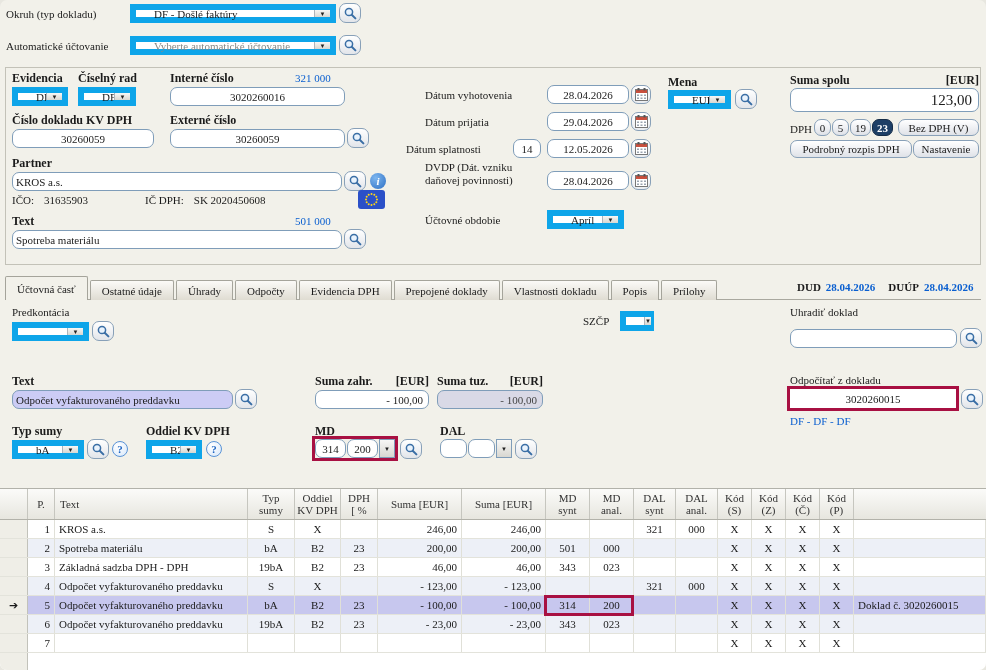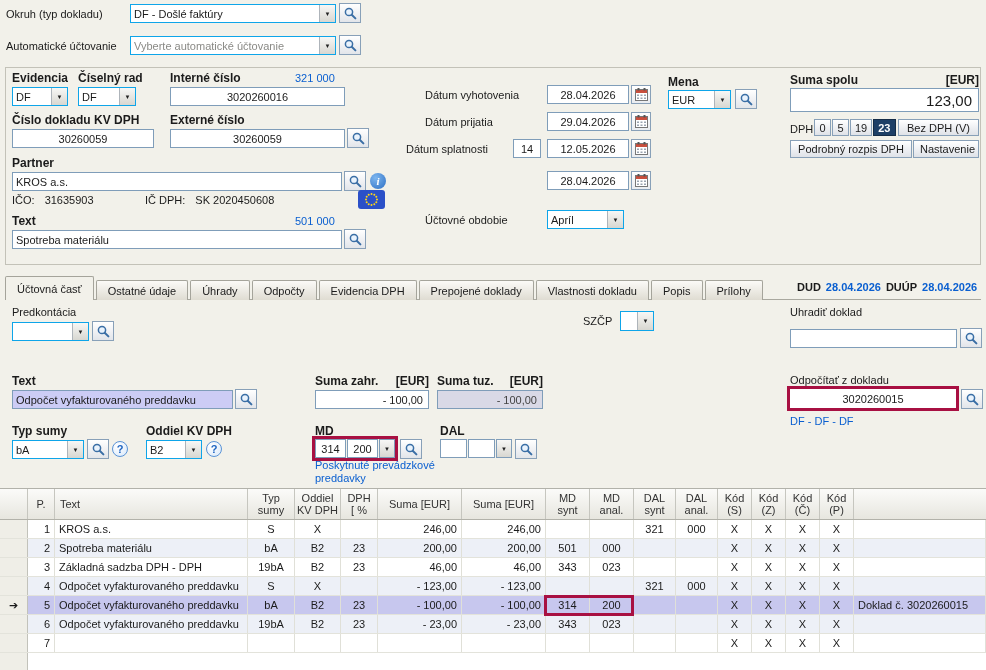--- a/index.html
+++ b/index.html
@@ -17,7 +17,7 @@
   .big { height:24px; font-size:15px; text-align:right; padding-right:6px; }
   .lav { background:#ccccf5; }
   .dis { background:#d9d9e6; color:#444; }
-  .combo { height:19px; border:1px solid #0ea5e9; background:#fff; display:flex; align-items:center; }
+  .combo { height:19px; border:6px solid #0ea5e9; background:#fff; display:flex; align-items:center;padding-left:15px; }
   .combo .cval { flex:1; padding-left:3px; overflow:hidden; white-space:nowrap; }
   .combo .arr { width:16px; align-self:stretch; background:linear-gradient(#f7f7f5,#d8d7d1); border-left:1px solid #aeb4ba; display:flex; align-items:center; justify-content:center; }
   .combo .arr::after, .arrbtn::after { content:"▼"; font-size:6px; color:#222; }

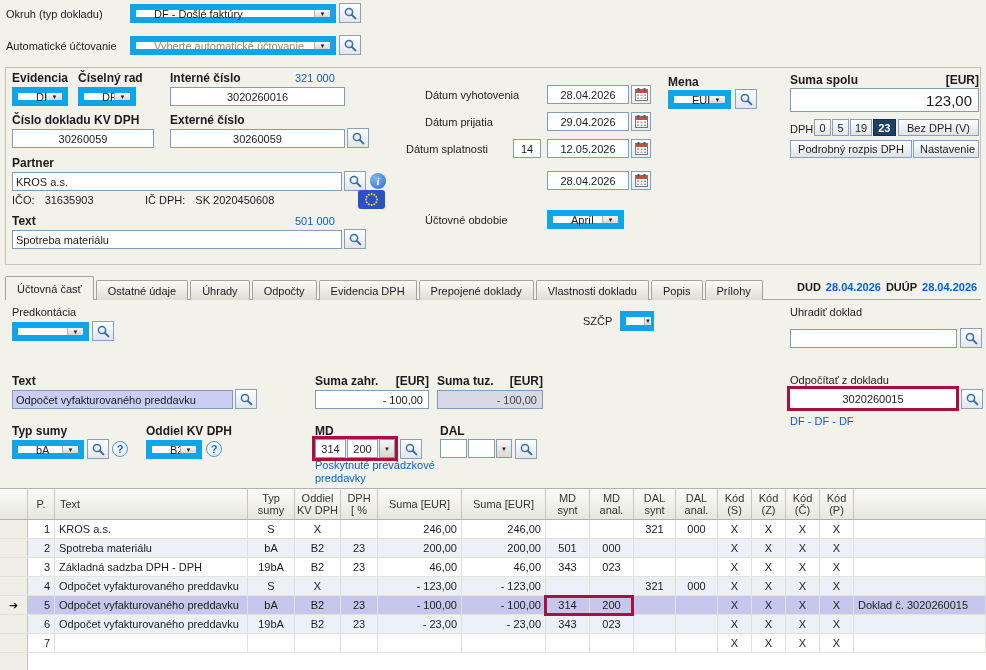--- a/index.html
+++ b/index.html
@@ -4,7 +4,7 @@
 <style>
   * { margin:0; padding:0; box-sizing:border-box; }
   html,body { background:#e8e7e0; }
-  body, input, button, select { font-family:Liberation Sans, sans-serif; font-size:11px; color:#1b1b1b; }
+  body, input, button, select { font-family:Liberation Serif, serif; font-size:11px; color:#1b1b1b;border-radius:7px; }
   #screen { position:relative; width:986px; height:670px; background:#f2f1ea; overflow:hidden; }
   .abs { position:absolute; }
   .lbl { white-space:nowrap; }

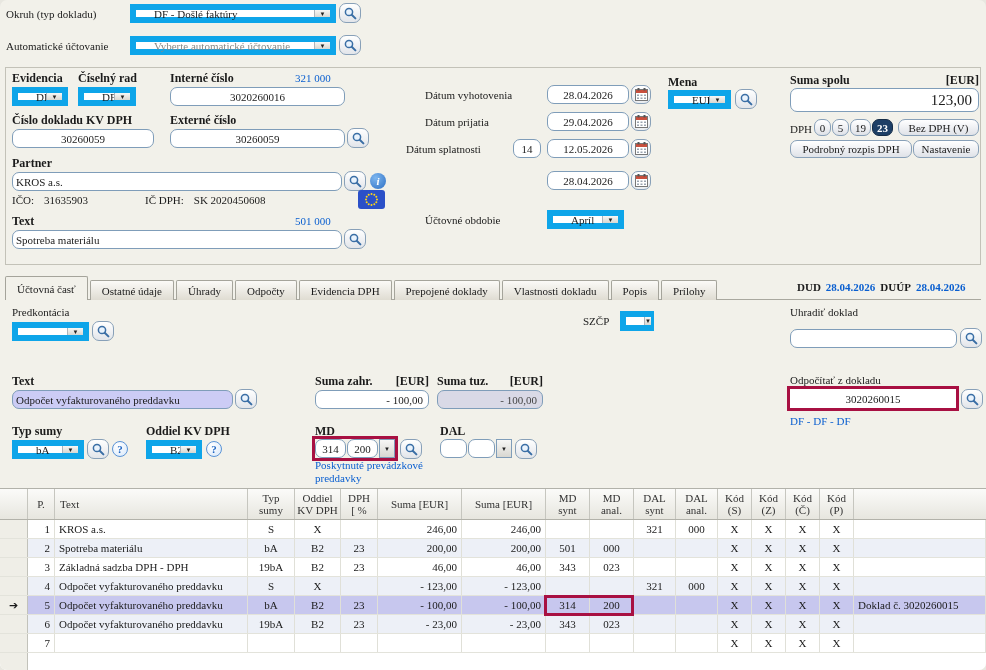--- a/index.html
+++ b/index.html
@@ -242,6 +242,7 @@
       </span>
     </button>
 
+  <div class="abs" style="left:425px;top:161px;width:120px;line-height:13px">DVDP (Dát. vzniku daňovej povinnosti)</div>
   <input class="abs inp ctr" style="left: 547px; top: 171px; width: 82px;" value="28.04.2026">
   <button class="abs calbtn" style="left:631px;top:171px">
       <span class="ic">

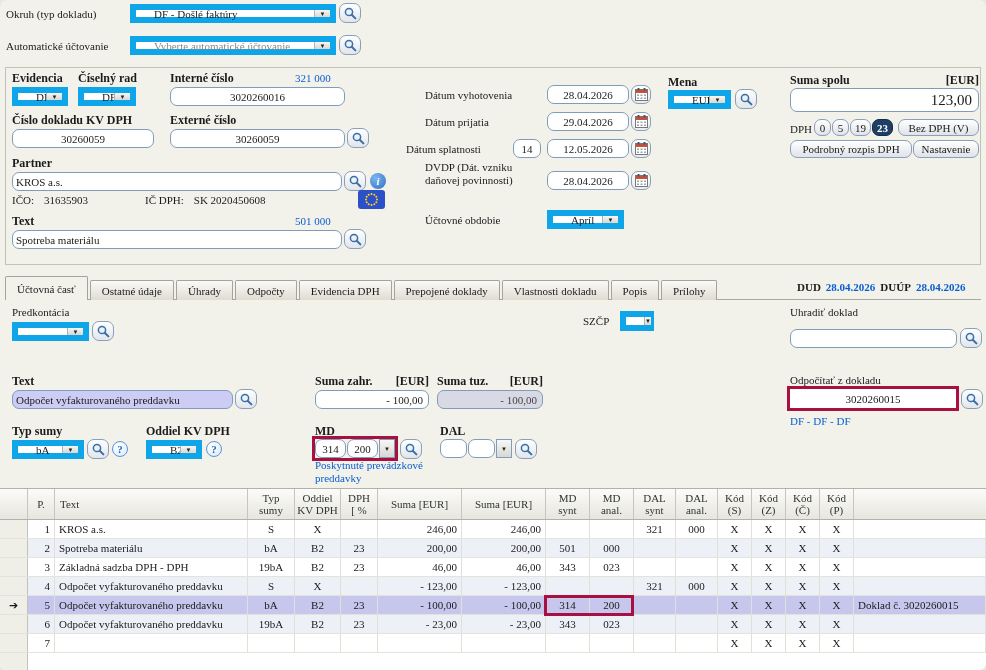--- a/index.html
+++ b/index.html
@@ -316,7 +316,7 @@
   <div class="abs dudbar" style="left:797px;top:281px">
     <span>DUD</span>
     <span class="dudval">28.04.2026</span>
-    <span style="">DUÚP</span>
+    <span style="margin-left:8px">DUÚP</span>
     <span class="dudval">28.04.2026</span>
   </div>
 

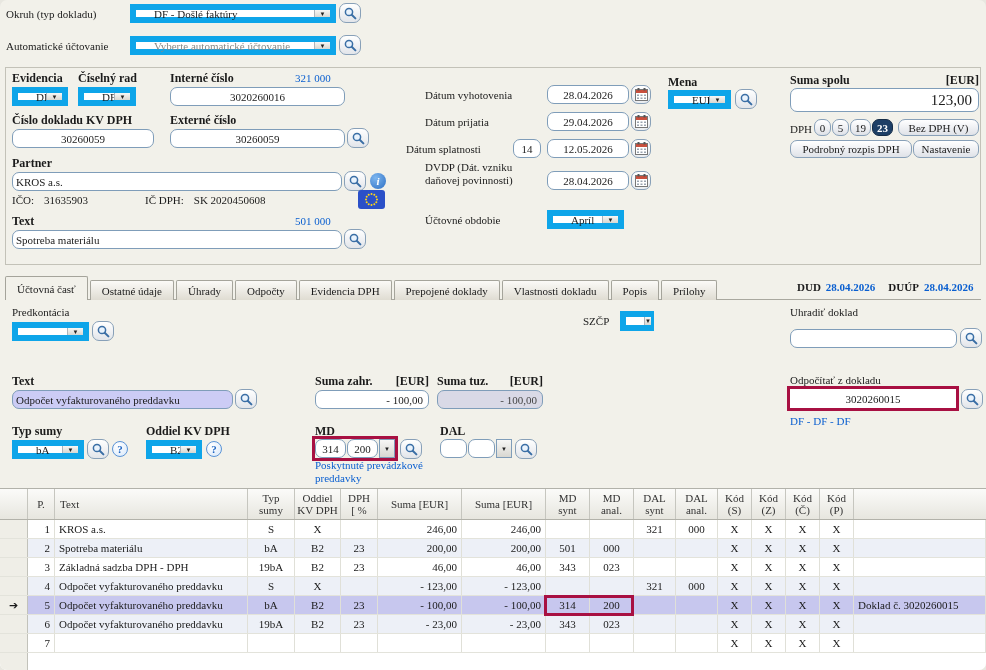--- a/index.html
+++ b/index.html
@@ -440,7 +440,6 @@
       </span>
     </button>
 
-  <div class="abs link" style="left:315px;top:459px;width:135px">Poskytnuté prevádzkové preddavky</div>
 
   <div class="abs gh" style="left:0;top:488px;width:986px;height:32px">
     <div class="th corner" style="width:28px"></div>

